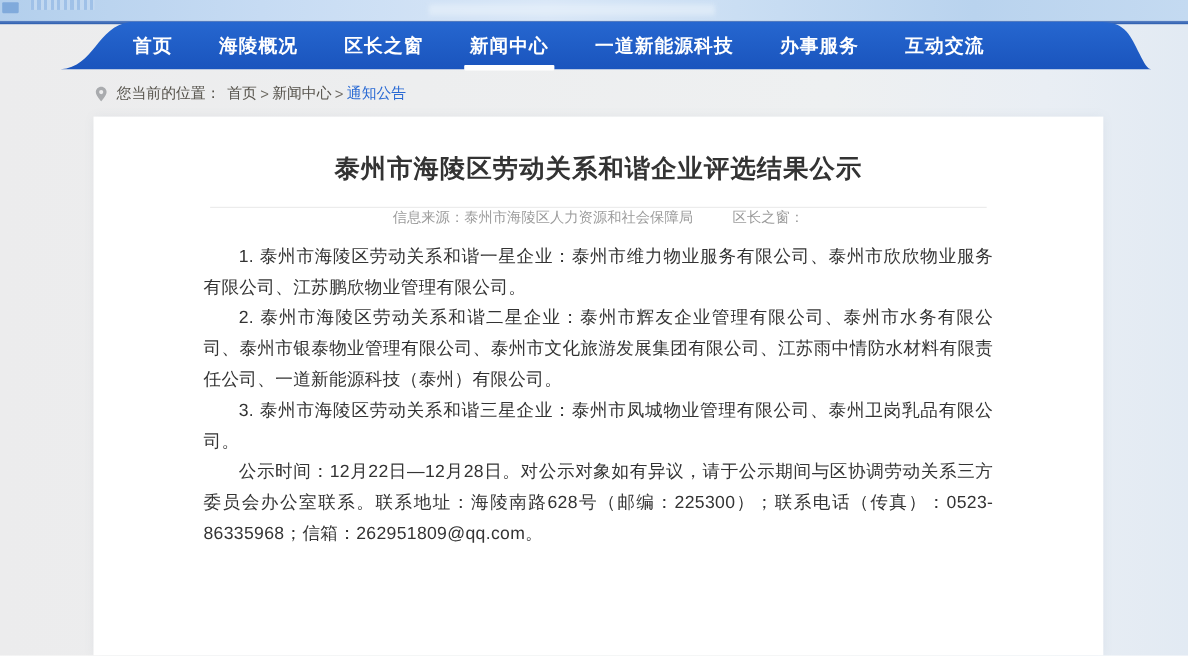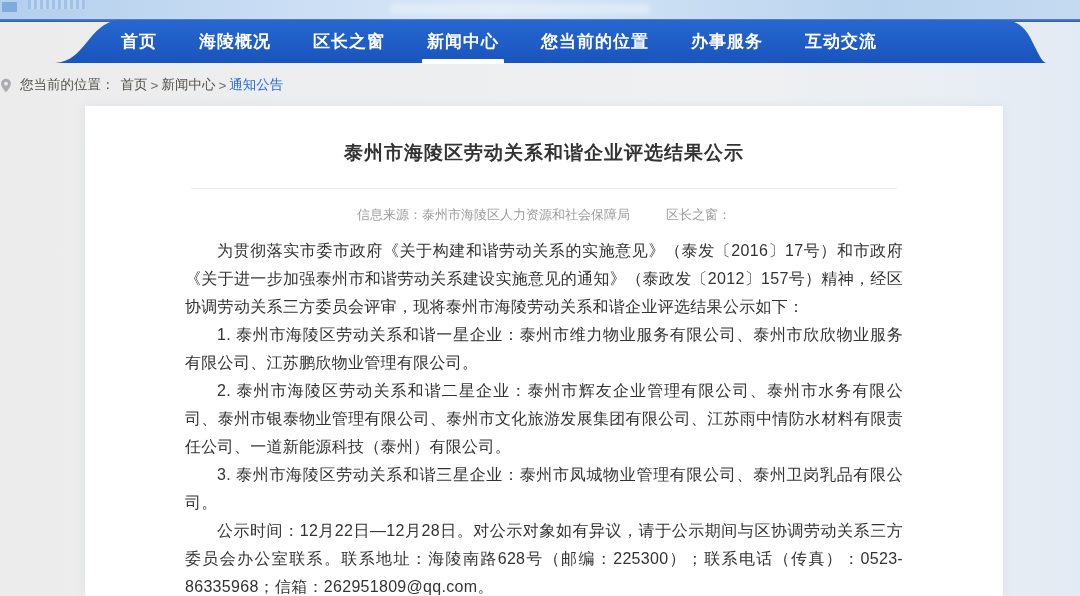--- a/index.html
+++ b/index.html
@@ -93,7 +93,7 @@
     <a class="nav-item">海陵概况</a>
     <a class="nav-item">区长之窗</a>
     <a class="nav-item active">新闻中心</a>
-    <a class="nav-item">您当前的位置</a>
+    <a class="nav-item">一道新能源科技</a>
     <a class="nav-item">办事服务</a>
     <a class="nav-item">互动交流</a>
   </div>

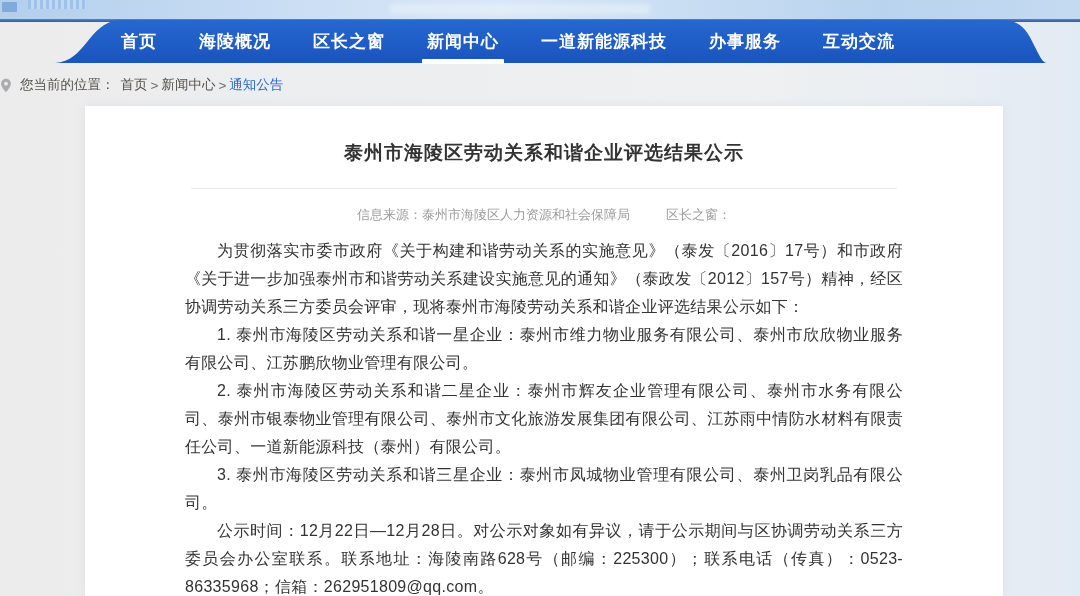--- a/index.html
+++ b/index.html
@@ -39,7 +39,7 @@
 
   
   .breadcrumb-row {
-    height:42px; display:flex; align-items:center; 
+    height:42px; display:flex; align-items:center; padding-left:86px;
     font-size:13.5px; color:#55524b;
   }
   .pin-icon { margin-right:8px; display:inline-flex; }

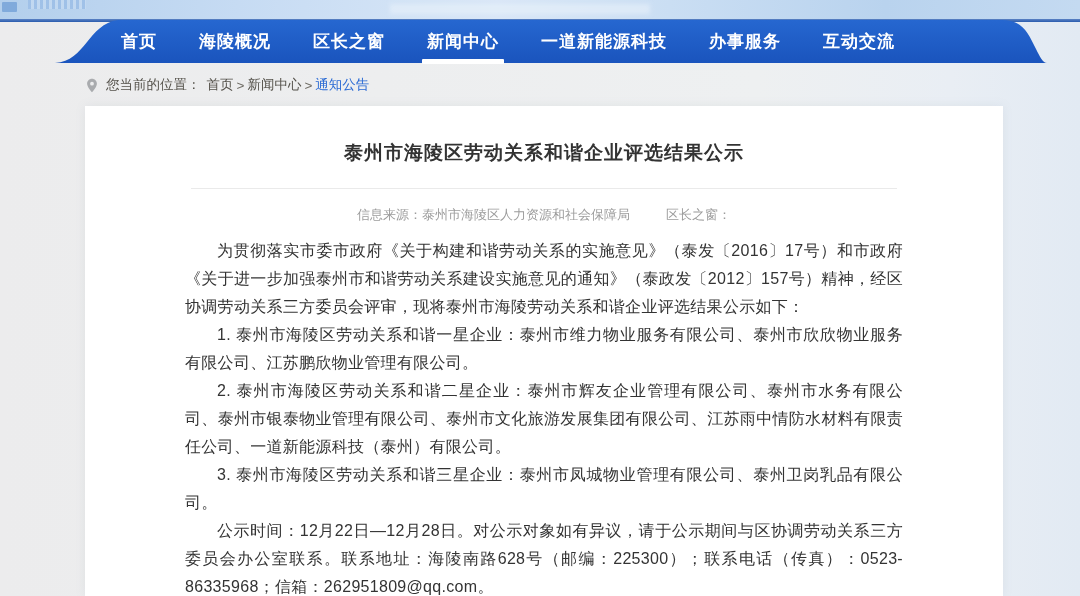--- a/index.html
+++ b/index.html
@@ -54,7 +54,7 @@
     padding:26px 100px 0 100px;
   }
   .article-title {
-    text-align:center; font-size:19px; font-weight:700; color:#333;
+    text-align:center; font-size:23px; font-weight:700; color:#333;
     line-height:30px; margin-top:6px; letter-spacing:1px;
   }
   .title-divider { height:1px; background:#eaeaea; margin:20px 6px 0 6px; }

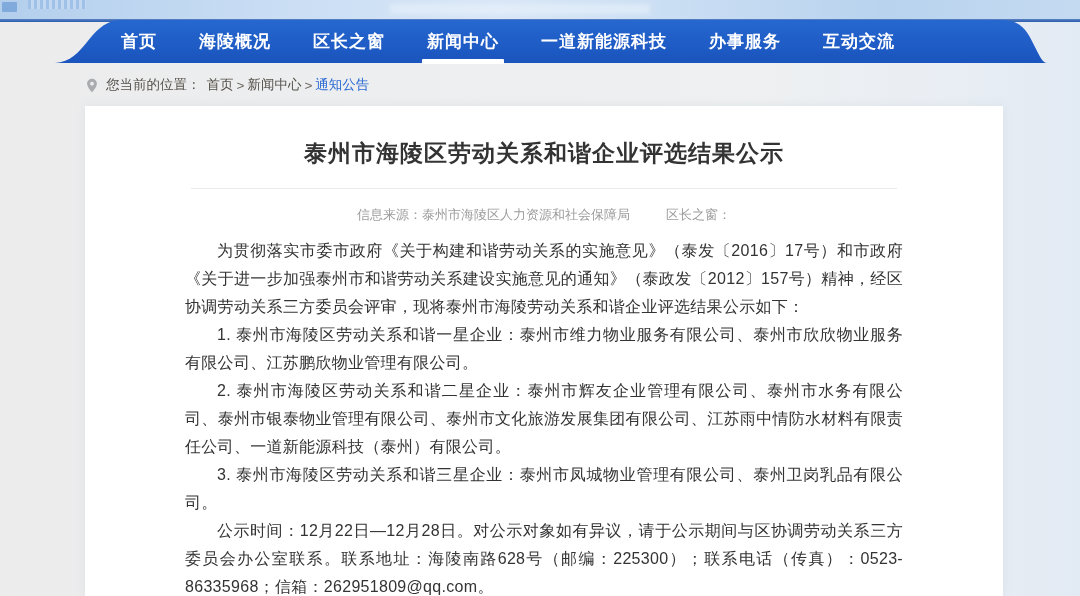--- a/index.html
+++ b/index.html
@@ -60,7 +60,7 @@
   .title-divider { height:1px; background:#eaeaea; margin:20px 6px 0 6px; }
   .meta-row {
     display:flex; justify-content:center; gap:36px;
-    font-size:13px; color:#9c9c9c; margin-top:17px; white-space:nowrap;
+    font-size:13px; color:#9c9c9c; white-space:nowrap;
   }
   .article-body { margin-top:13px; }
   .article-body p {

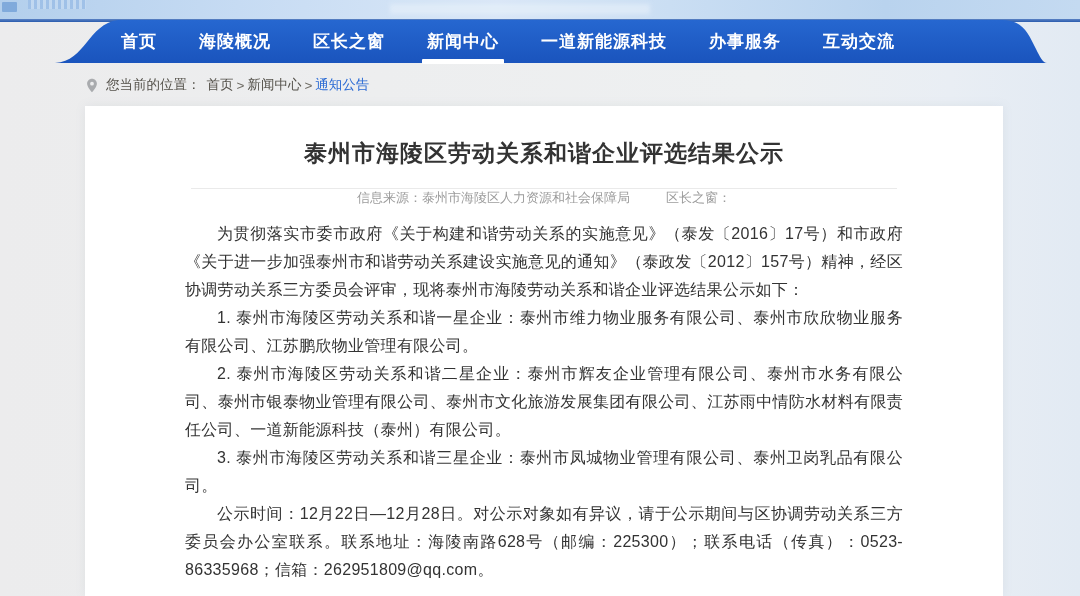--- a/index.html
+++ b/index.html
@@ -128,7 +128,6 @@
   </div>
 
   <div class="article-body">
-    <p>为贯彻落实市委市政府《关于构建和谐劳动关系的实施意见》（泰发〔2016〕17号）和市政府《关于进一步加强泰州市和谐劳动关系建设实施意见的通知》（泰政发〔2012〕157号）精神，经区协调劳动关系三方委员会评审，现将泰州市海陵劳动关系和谐企业评选结果公示如下：</p>
     <p>1. 泰州市海陵区劳动关系和谐一星企业：泰州市维力物业服务有限公司、泰州市欣欣物业服务有限公司、江苏鹏欣物业管理有限公司。</p>
     <p>2. 泰州市海陵区劳动关系和谐二星企业：泰州市辉友企业管理有限公司、泰州市水务有限公司、泰州市银泰物业管理有限公司、泰州市文化旅游发展集团有限公司、江苏雨中情防水材料有限责任公司、一道新能源科技（泰州）有限公司。</p>
     <p>3. 泰州市海陵区劳动关系和谐三星企业：泰州市凤城物业管理有限公司、泰州卫岗乳品有限公司。</p>

